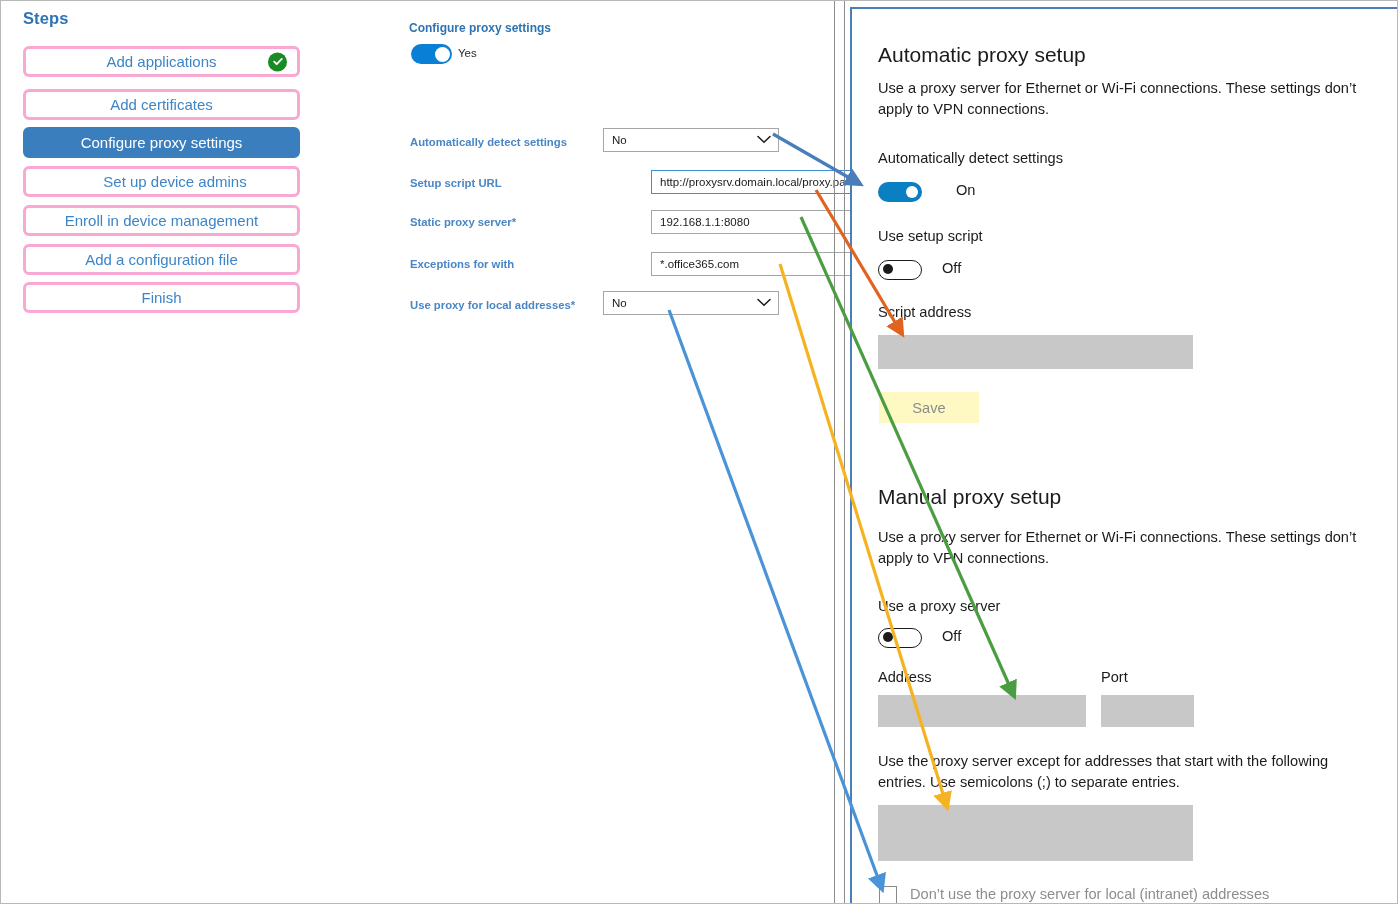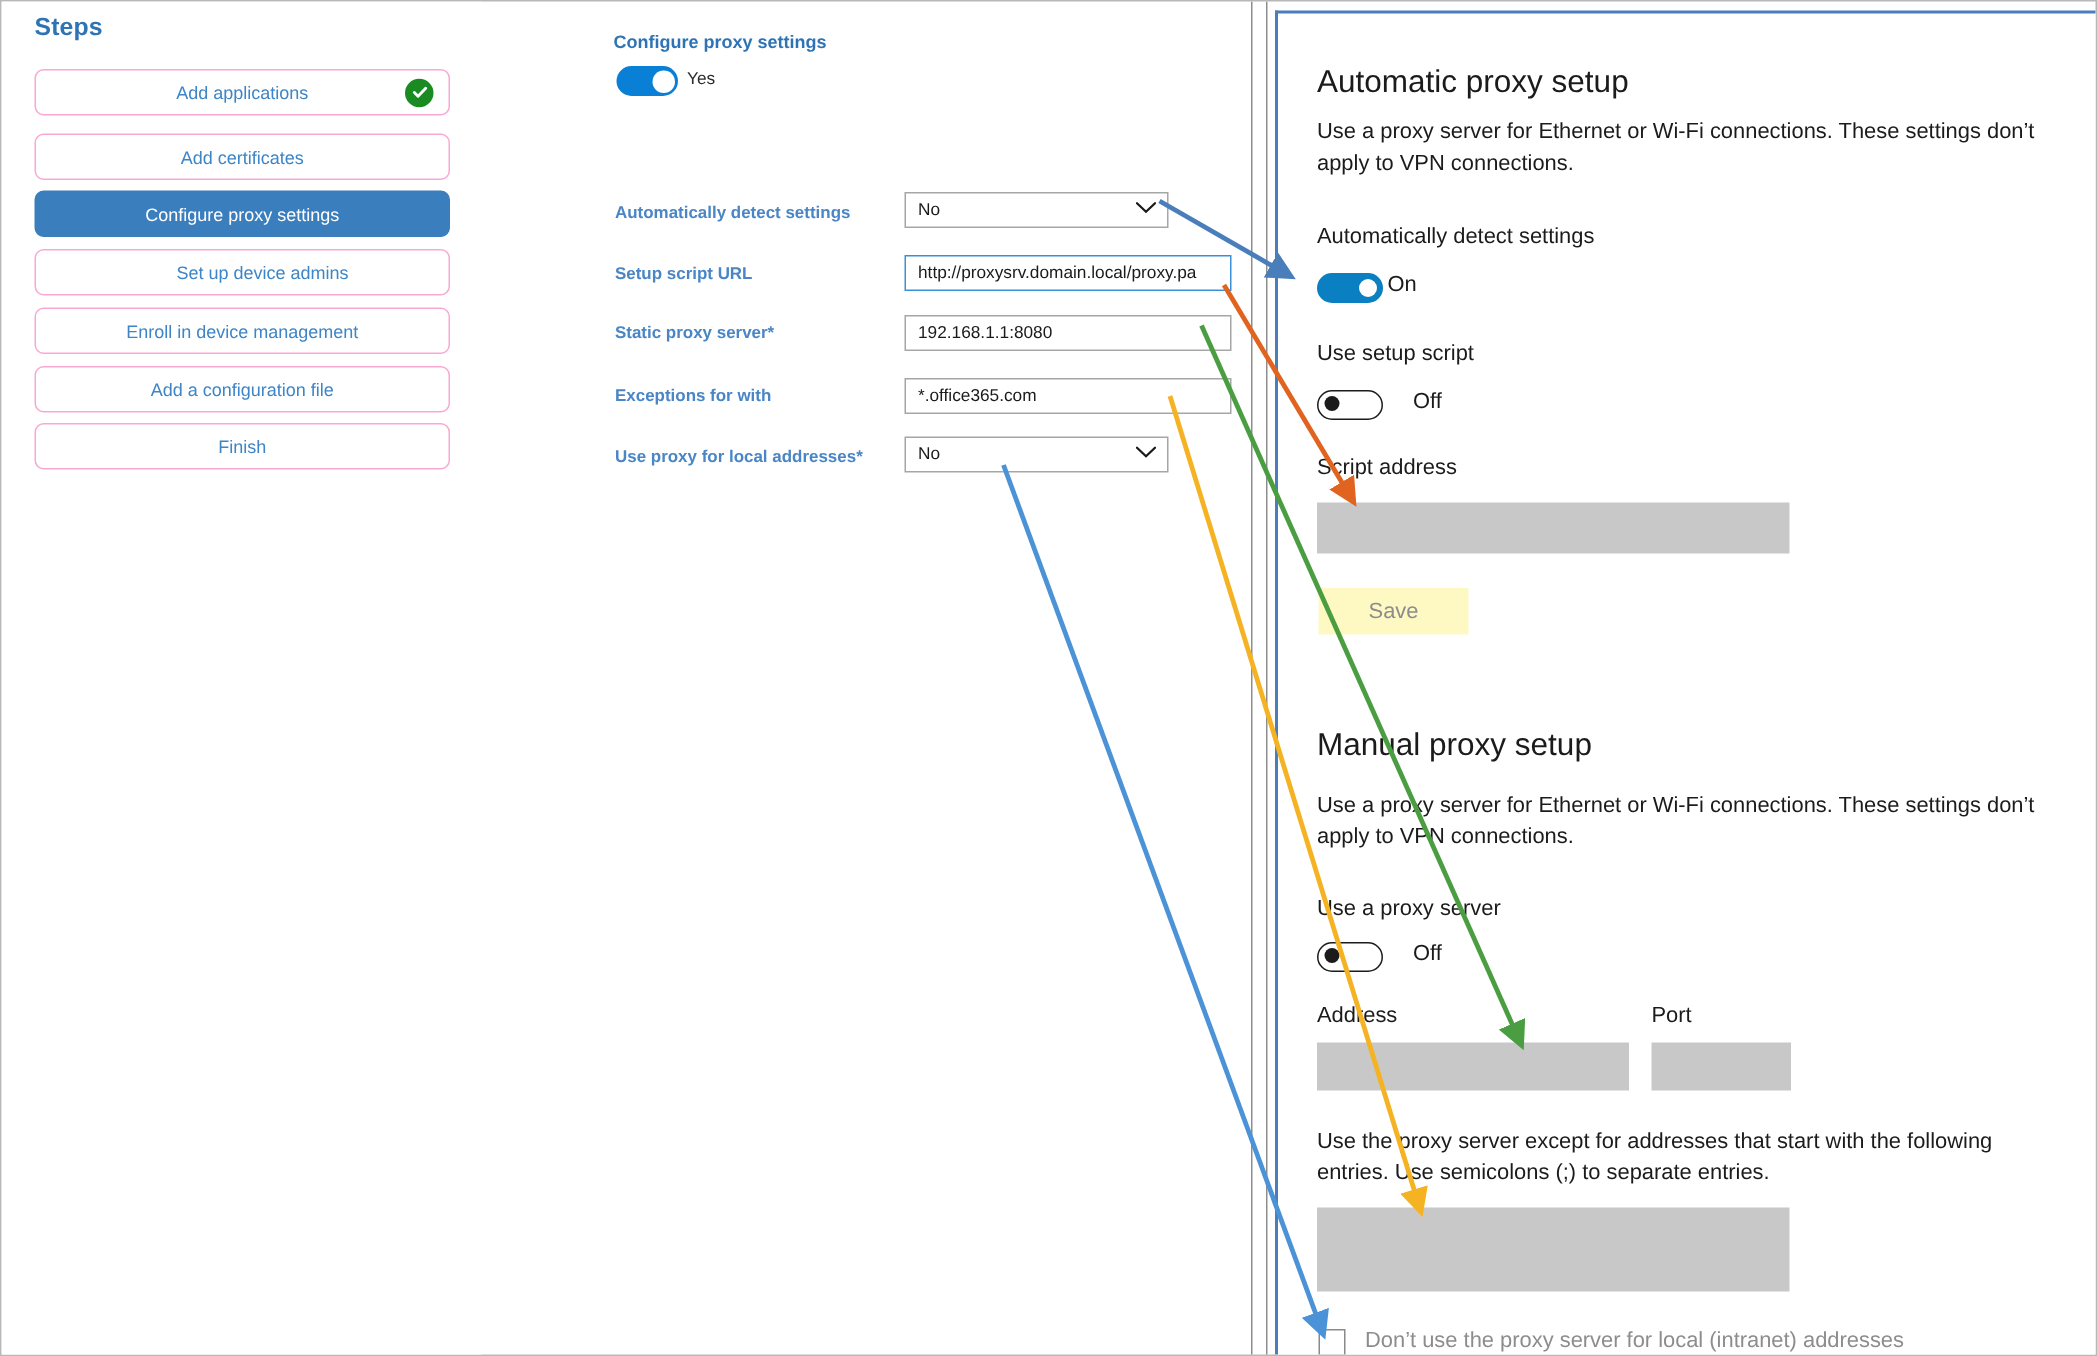--- a/index.html
+++ b/index.html
@@ -43,11 +43,11 @@
     width: 277px;
     height: 31px;
     box-sizing: border-box;
-    border: 1px solid #f9a8d4;
+    border: 3px solid #f9a8d4;
     border-radius: 6px;
     background: #ffffff;
     color: #3d85c6;
-    font-size: 12px;
+    font-size: 15px;
     display: flex;
     align-items: center;
     justify-content: center;

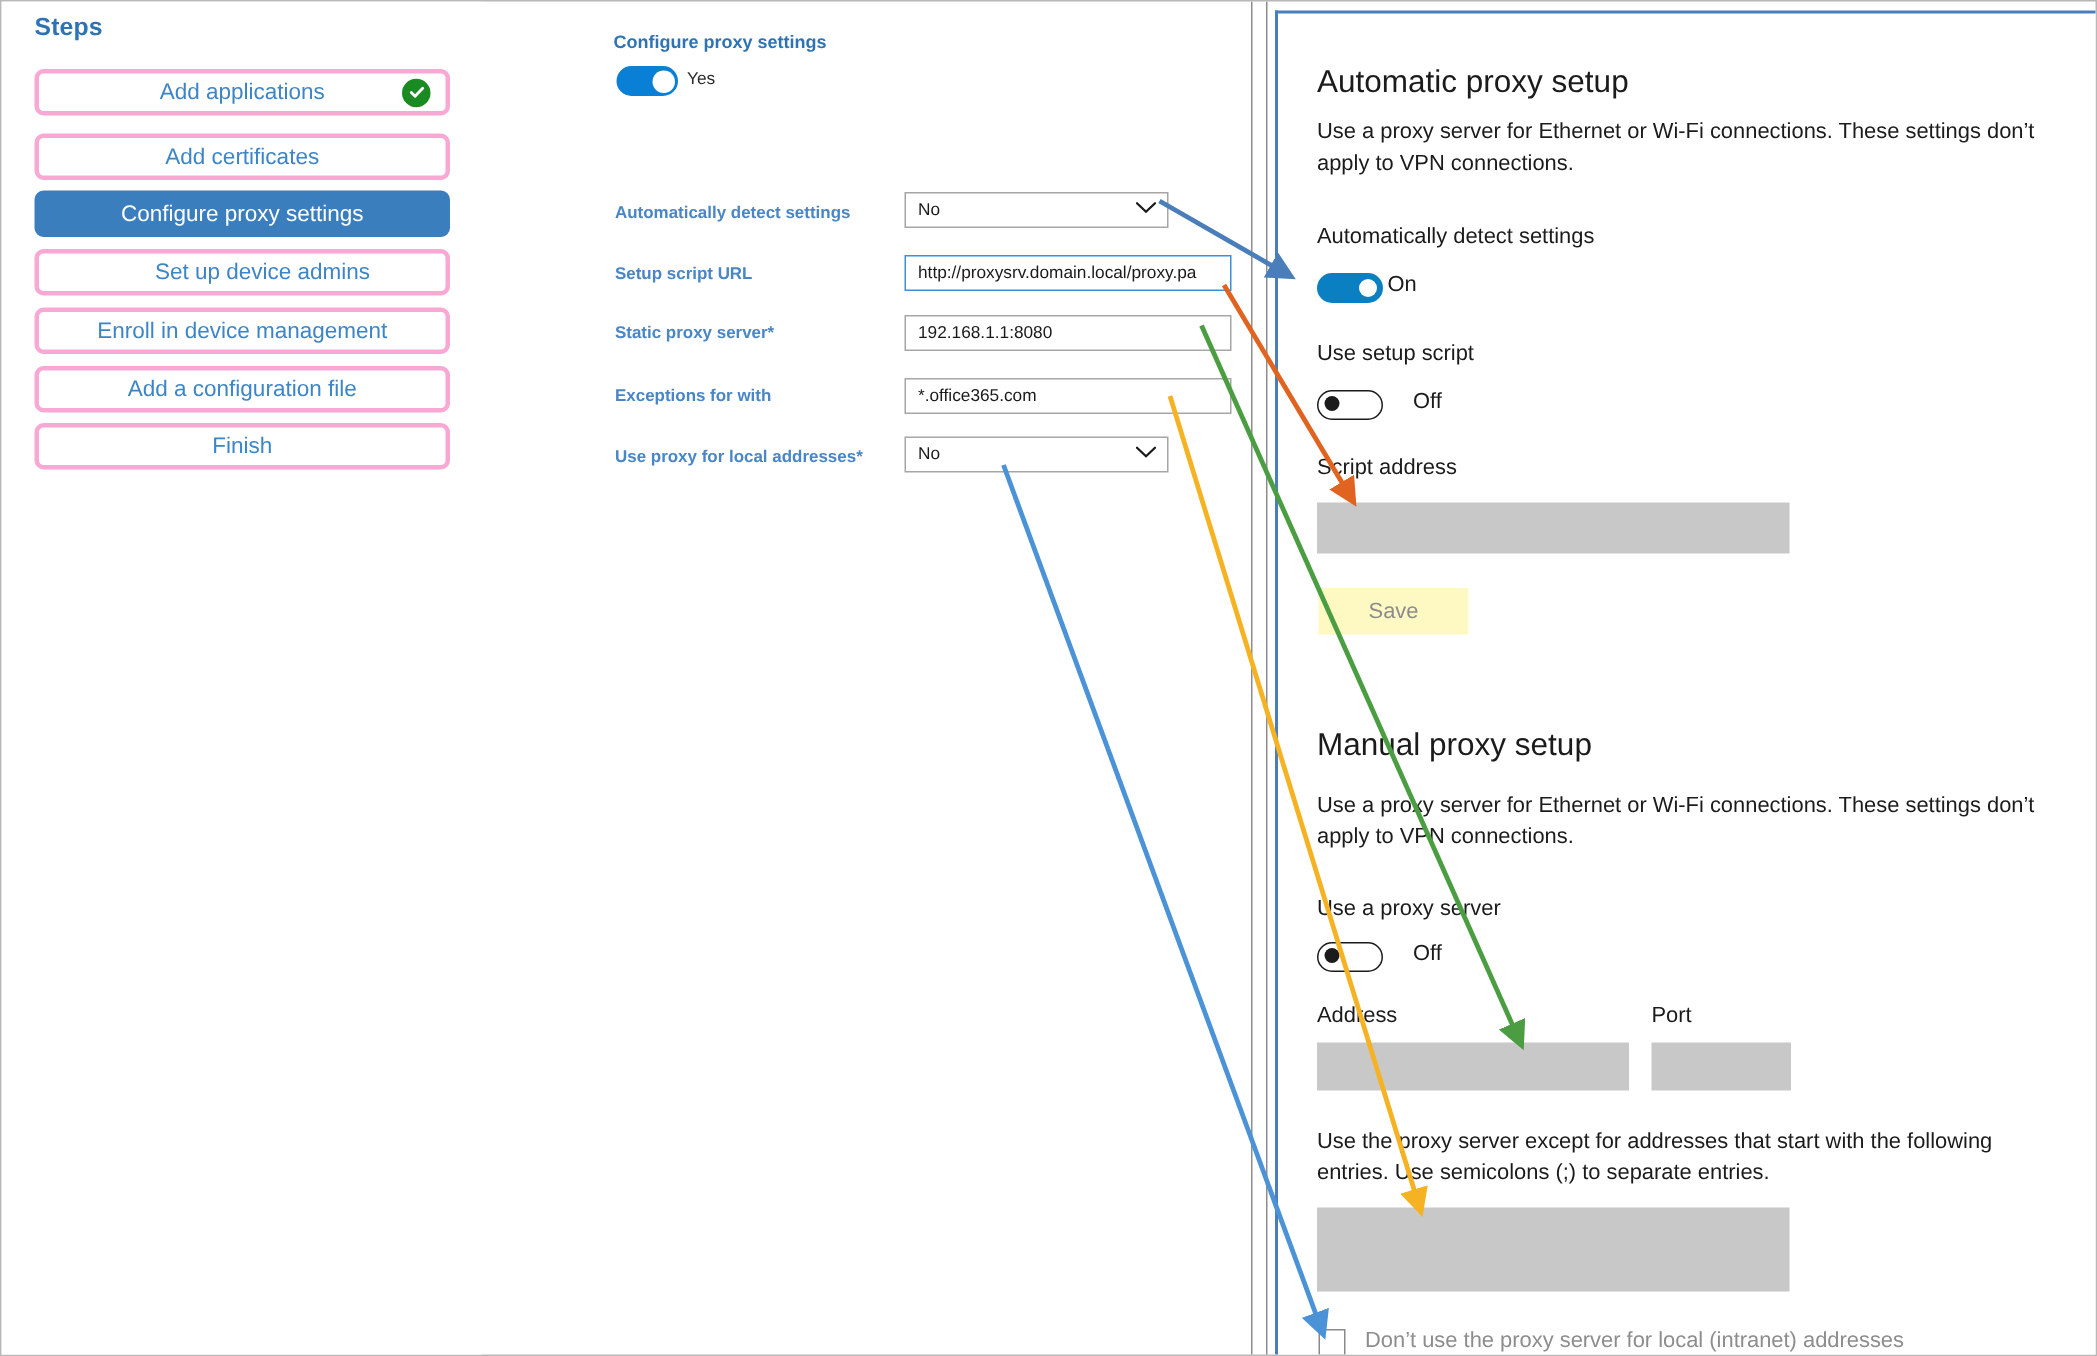--- a/index.html
+++ b/index.html
@@ -133,7 +133,7 @@
     white-space: nowrap;
   }
   .frow-field.select { width: 176px; }
-  .frow-field.text   { width: 218px; }
+  .frow-field.text   { width: 218px; margin-left: 48px; }
   .frow-field.focused { border: 1px solid #3a8fd9; }
   .caret {
     position: absolute;

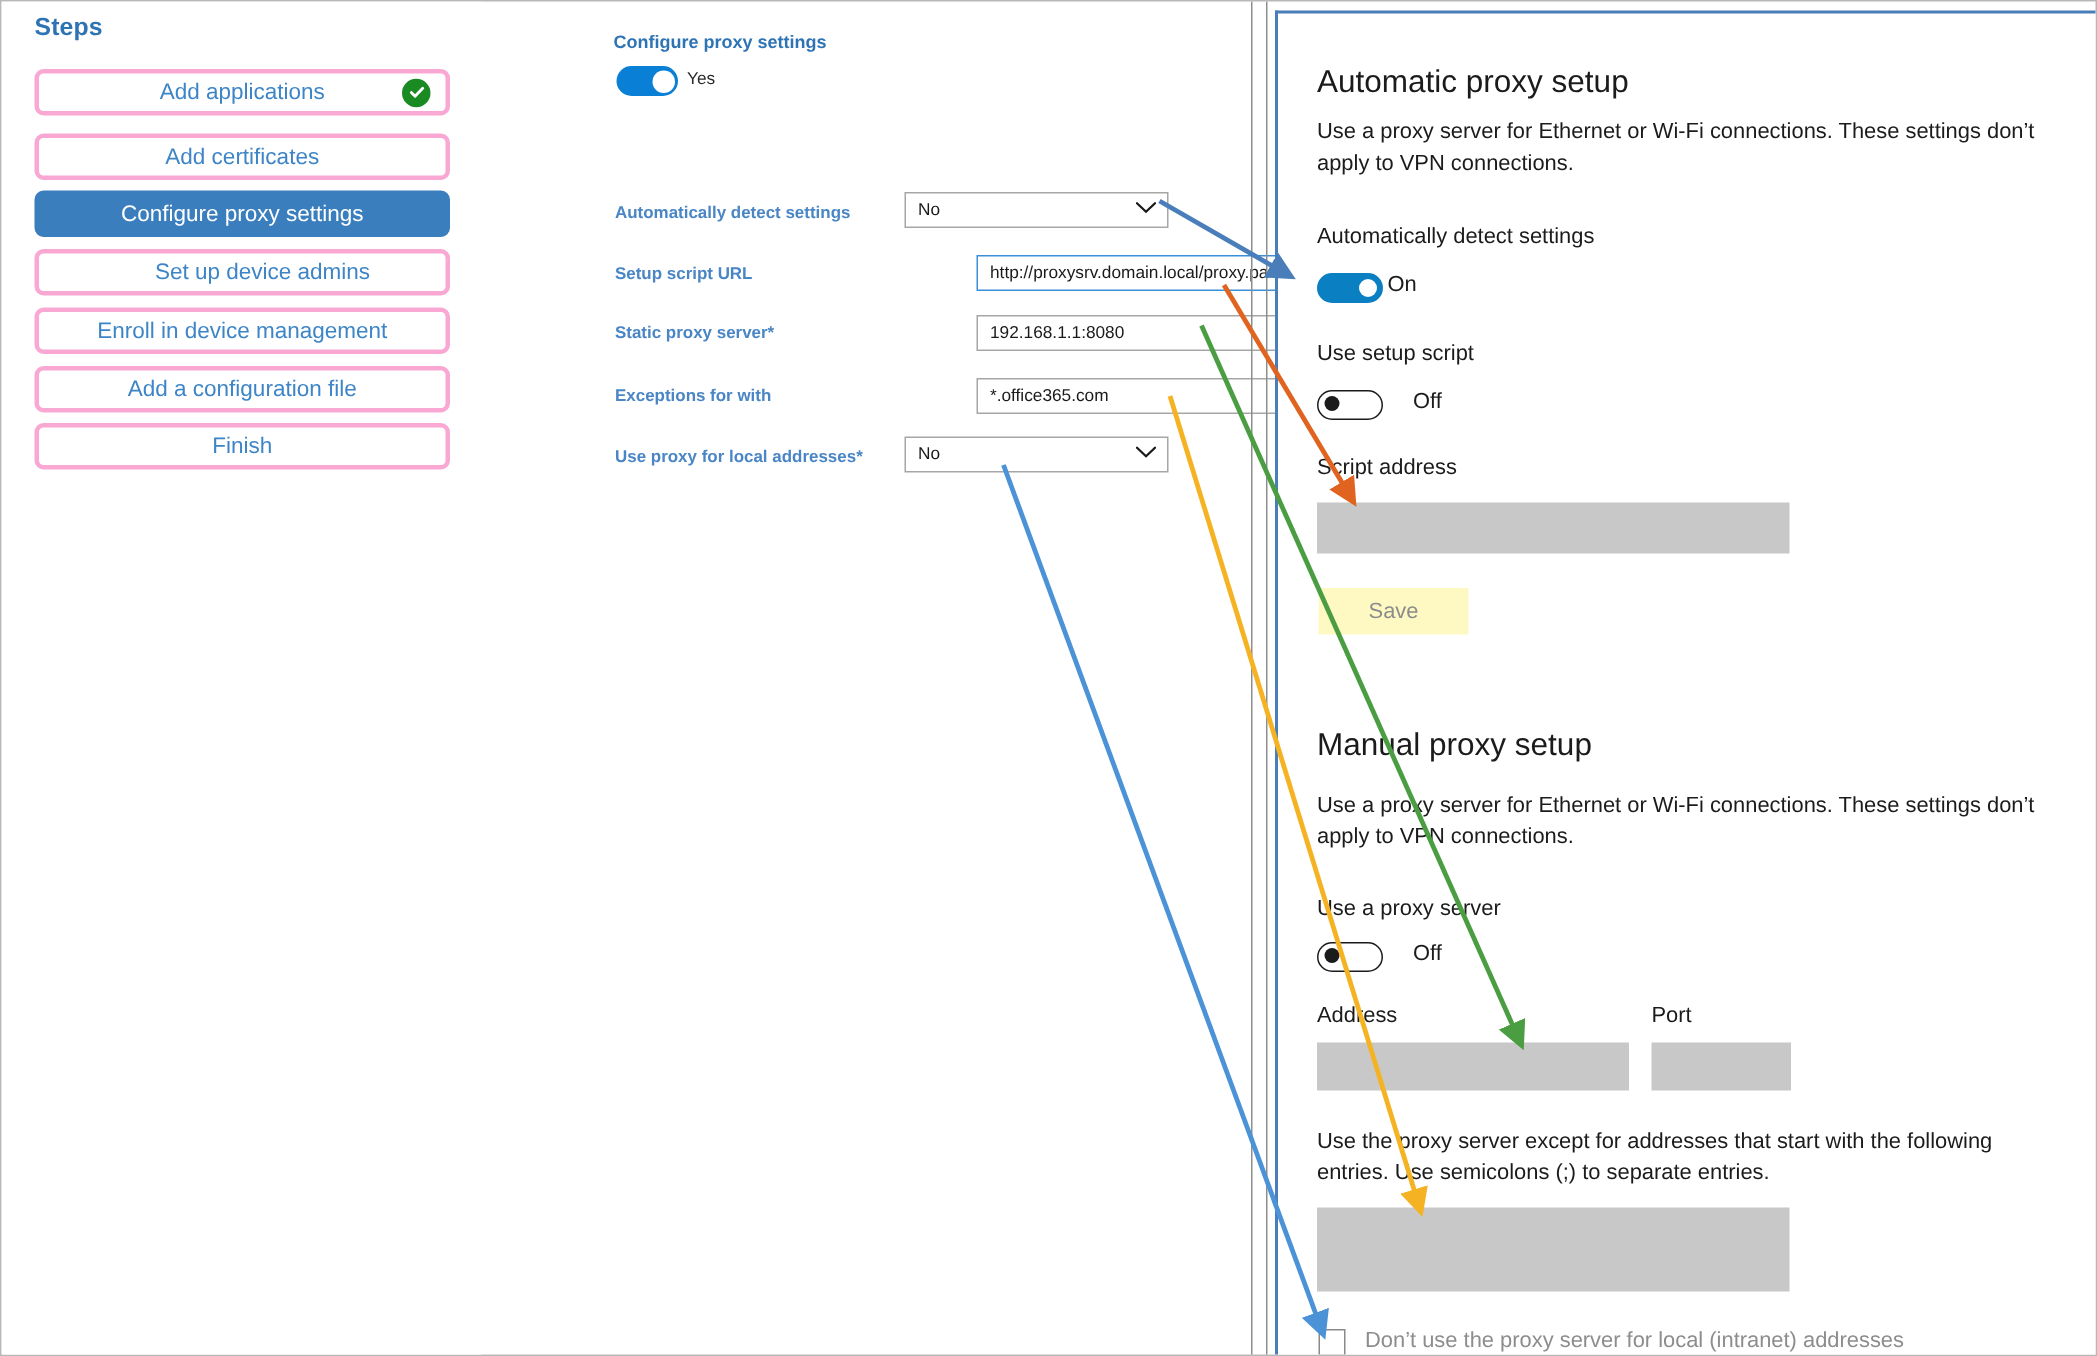--- a/index.html
+++ b/index.html
@@ -357,7 +357,7 @@
     <div class="win-toggle on" style="top:173px;">
         <span class="k"></span>
       </div>
-    <div class="win-toggle-txt" style="left:73px; top:173px;">On</div>
+    <div class="win-toggle-txt" style="left:104px; top:173px;">On</div>
 
     <div class="win-lbl" style="top:219px;">Use setup script</div>
     <div class="win-toggle off" style="top:251px;">

